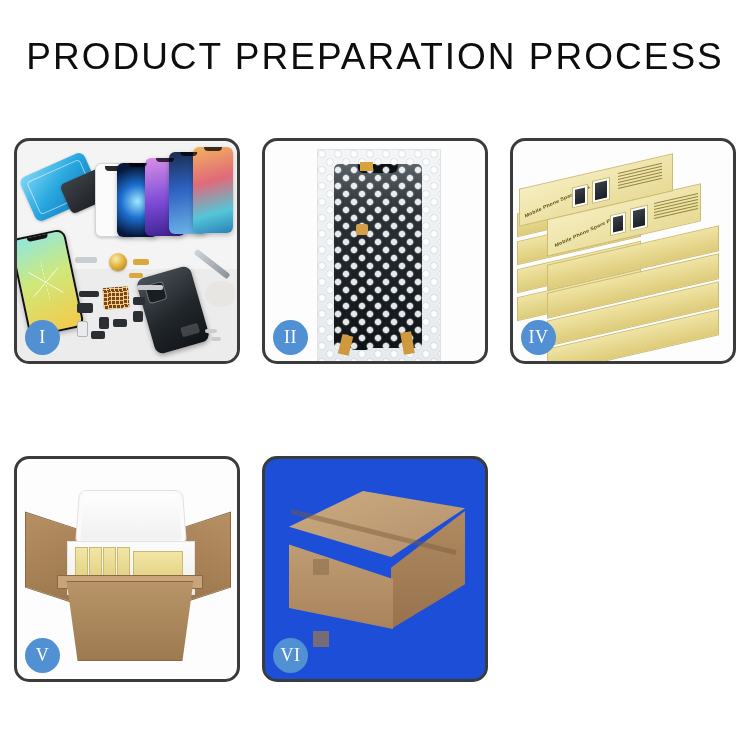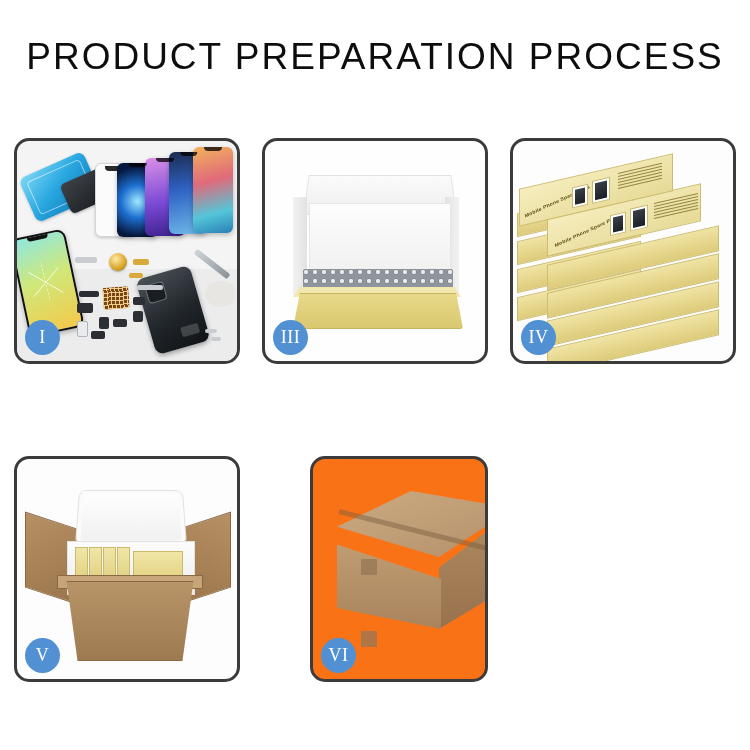--- a/index.html
+++ b/index.html
@@ -401,6 +401,20 @@
       <div class="badge">I</div>
     </div>
 
+    <div class="panel p2">
+      <div class="photo">
+        <div class="bag">
+          <div class="screen"></div>
+          <div class="flex"></div>
+          <div class="tapeA"></div>
+          <div class="tapeB"></div>
+          <div class="tapeC"></div>
+          <div class="tapeD"></div>
+          <div class="bub"></div>
+        </div>
+      </div>
+      <div class="badge">II</div>
+    </div>
 
     <div class="panel p3">
       <div class="photo">

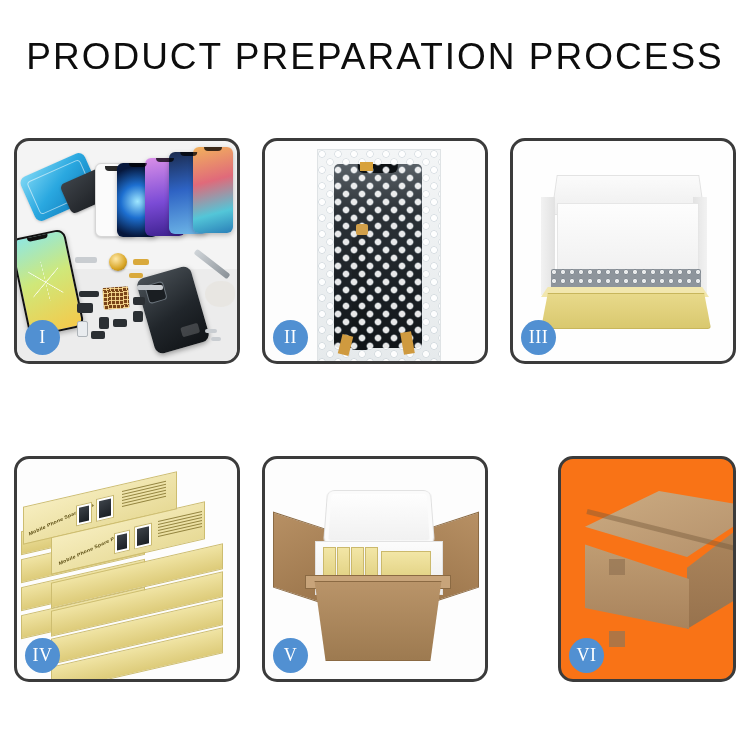--- a/index.html
+++ b/index.html
@@ -416,18 +416,6 @@
       <div class="badge">II</div>
     </div>
 
-    <div class="panel p3">
-      <div class="photo">
-        <div class="lid"></div>
-        <div class="sideL"></div>
-        <div class="sideR"></div>
-        <div class="foam"></div>
-        <div class="wrap"></div>
-        <div class="boxedge"></div>
-        <div class="boxbase"></div>
-      </div>
-      <div class="badge">III</div>
-    </div>
 
     <div class="panel p4">
       <div class="photo">

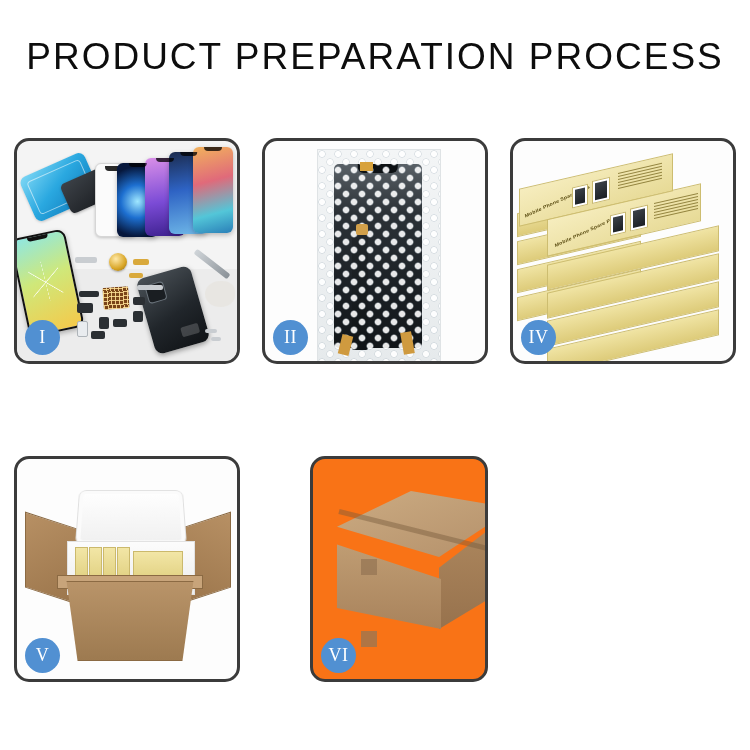--- a/index.html
+++ b/index.html
@@ -330,7 +330,7 @@
   }
 
   
-  .p6{background:#f97316;margin-left:48px;}
+  .p6{background:#1d4ed8;}
   .p6 .top{
     position:absolute;left:24px;top:32px;width:176px;height:66px;
     background:linear-gradient(160deg,#cbab82,#b4906a);

